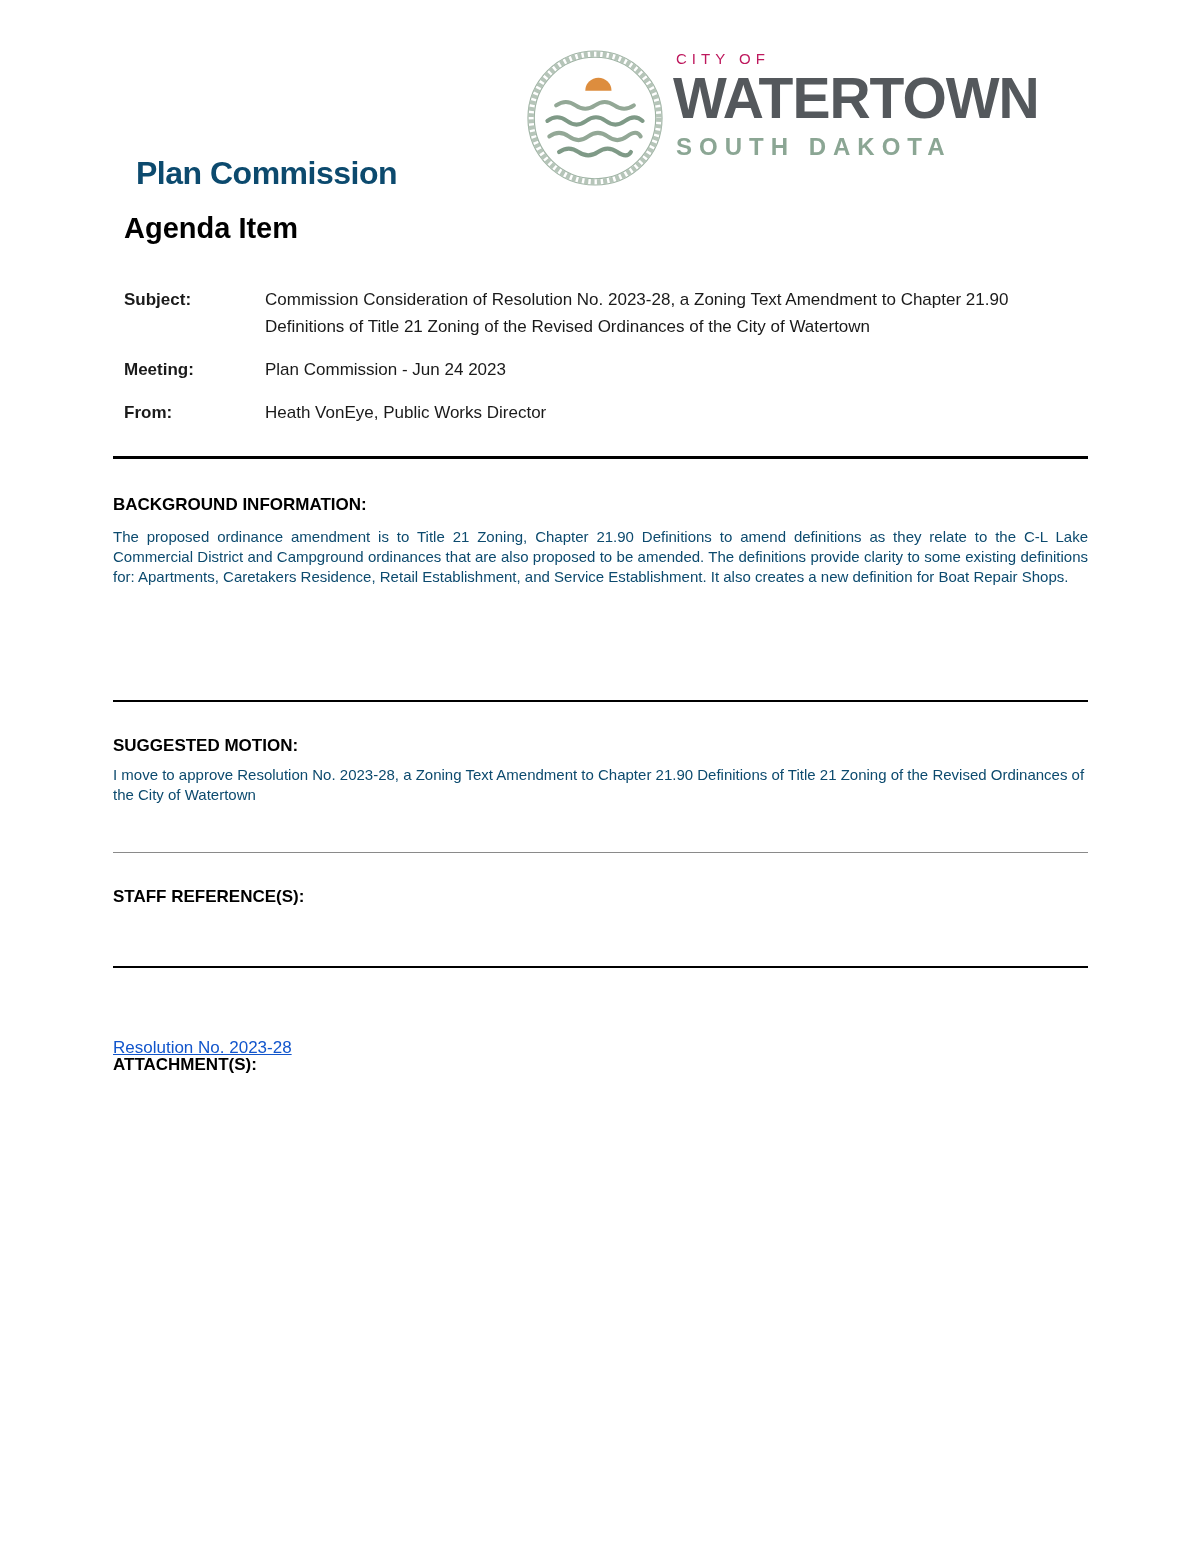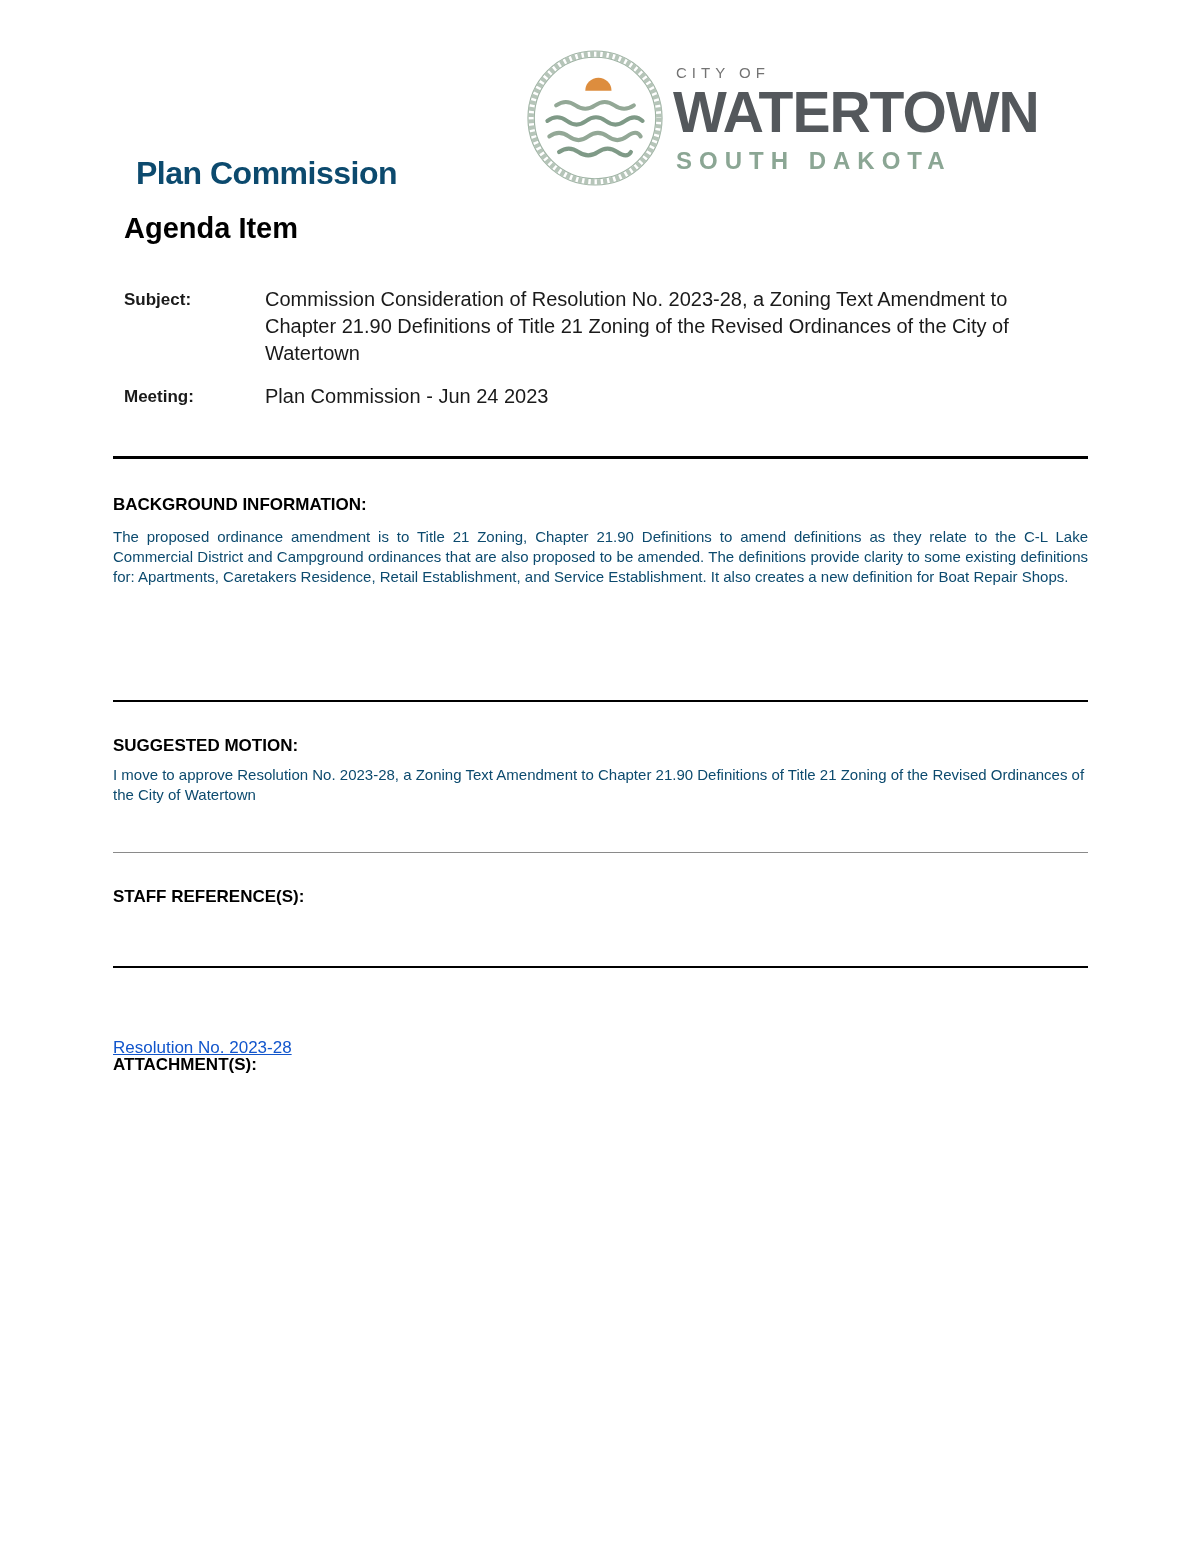--- a/index.html
+++ b/index.html
@@ -26,9 +26,9 @@
   .logo-cityof {
     font-size: 15px;
     letter-spacing: 5px;
-    color: #737373;
+    color: #be185d;
     font-weight: 400;
-    margin-top: 14px;
+    margin-top: 0;
     margin-left: 3px;
   }
   .logo-name {

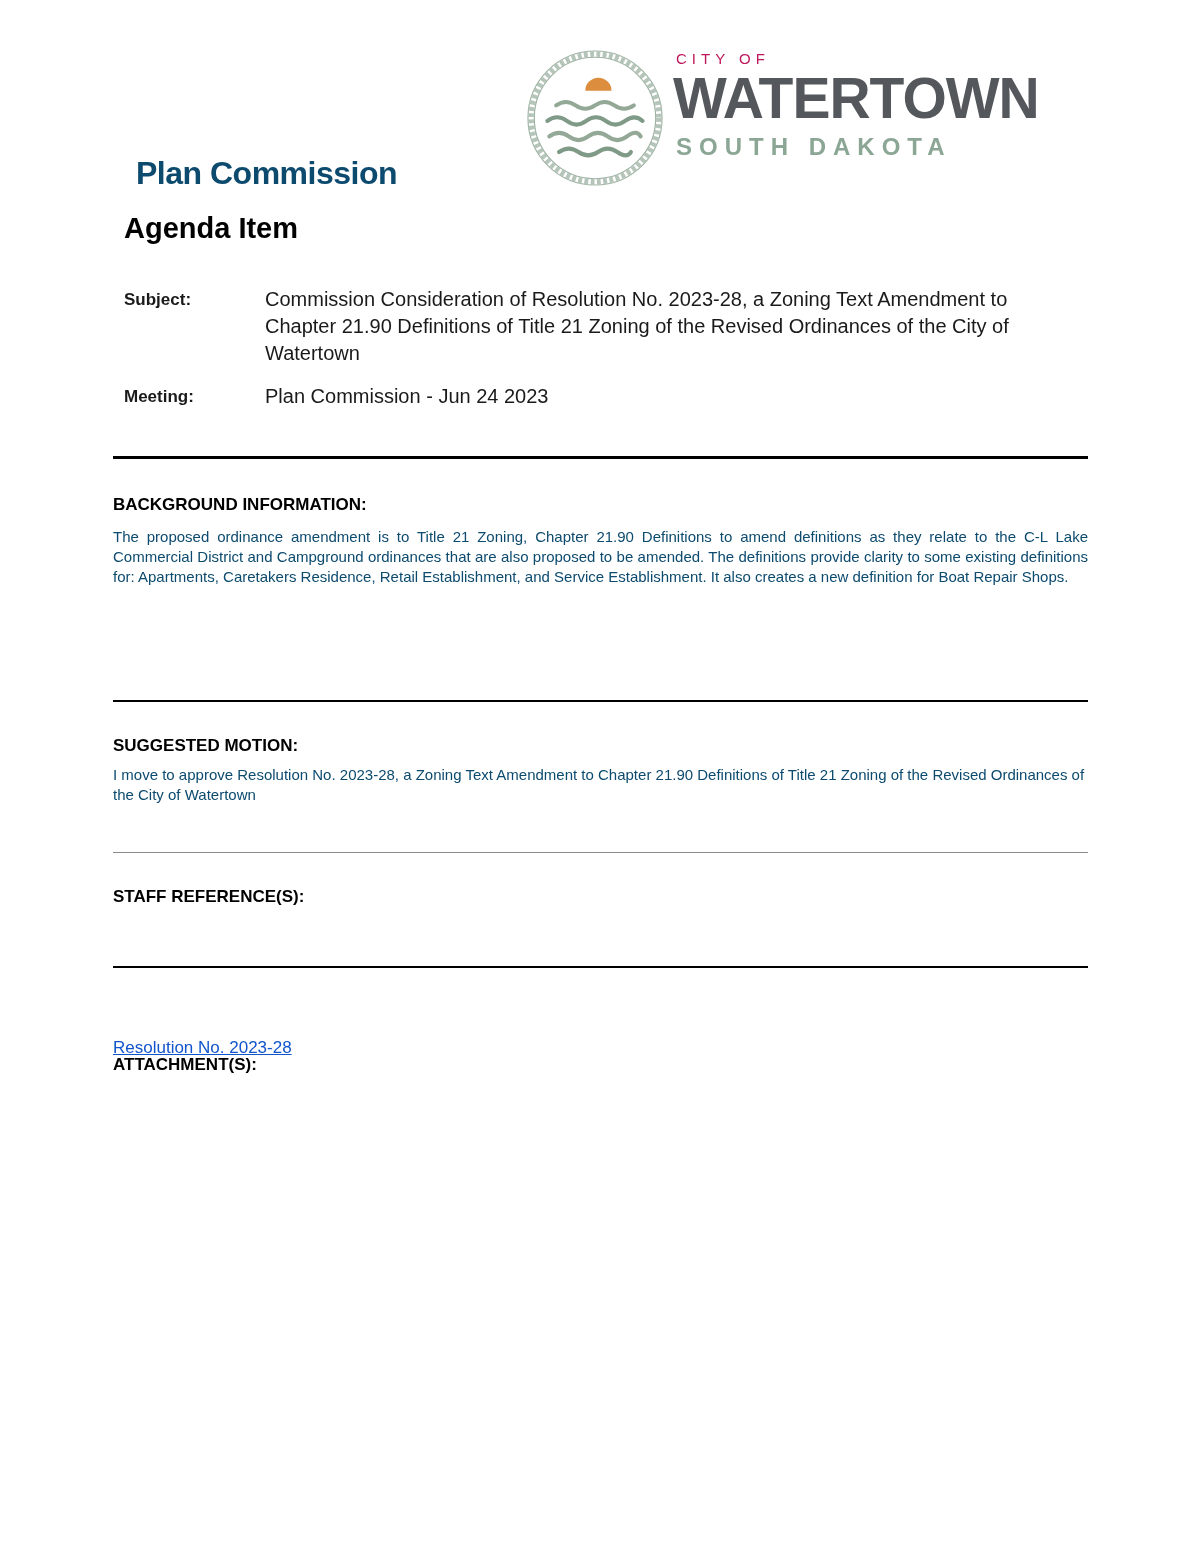--- a/index.html
+++ b/index.html
@@ -79,7 +79,7 @@
   }
   .meta-row { display: grid; grid-template-columns: 141px 1fr; }
   .meta-label { font-weight: 700; font-size: 17px; line-height: 27px; }
-  .meta-value { font-size: 20px; line-height: 27px; }
+  .meta-value { font-size: 17px; line-height: 27px; }
 
   
   .divider { position: absolute; left: 113px; width: 975px; background: #000000; }

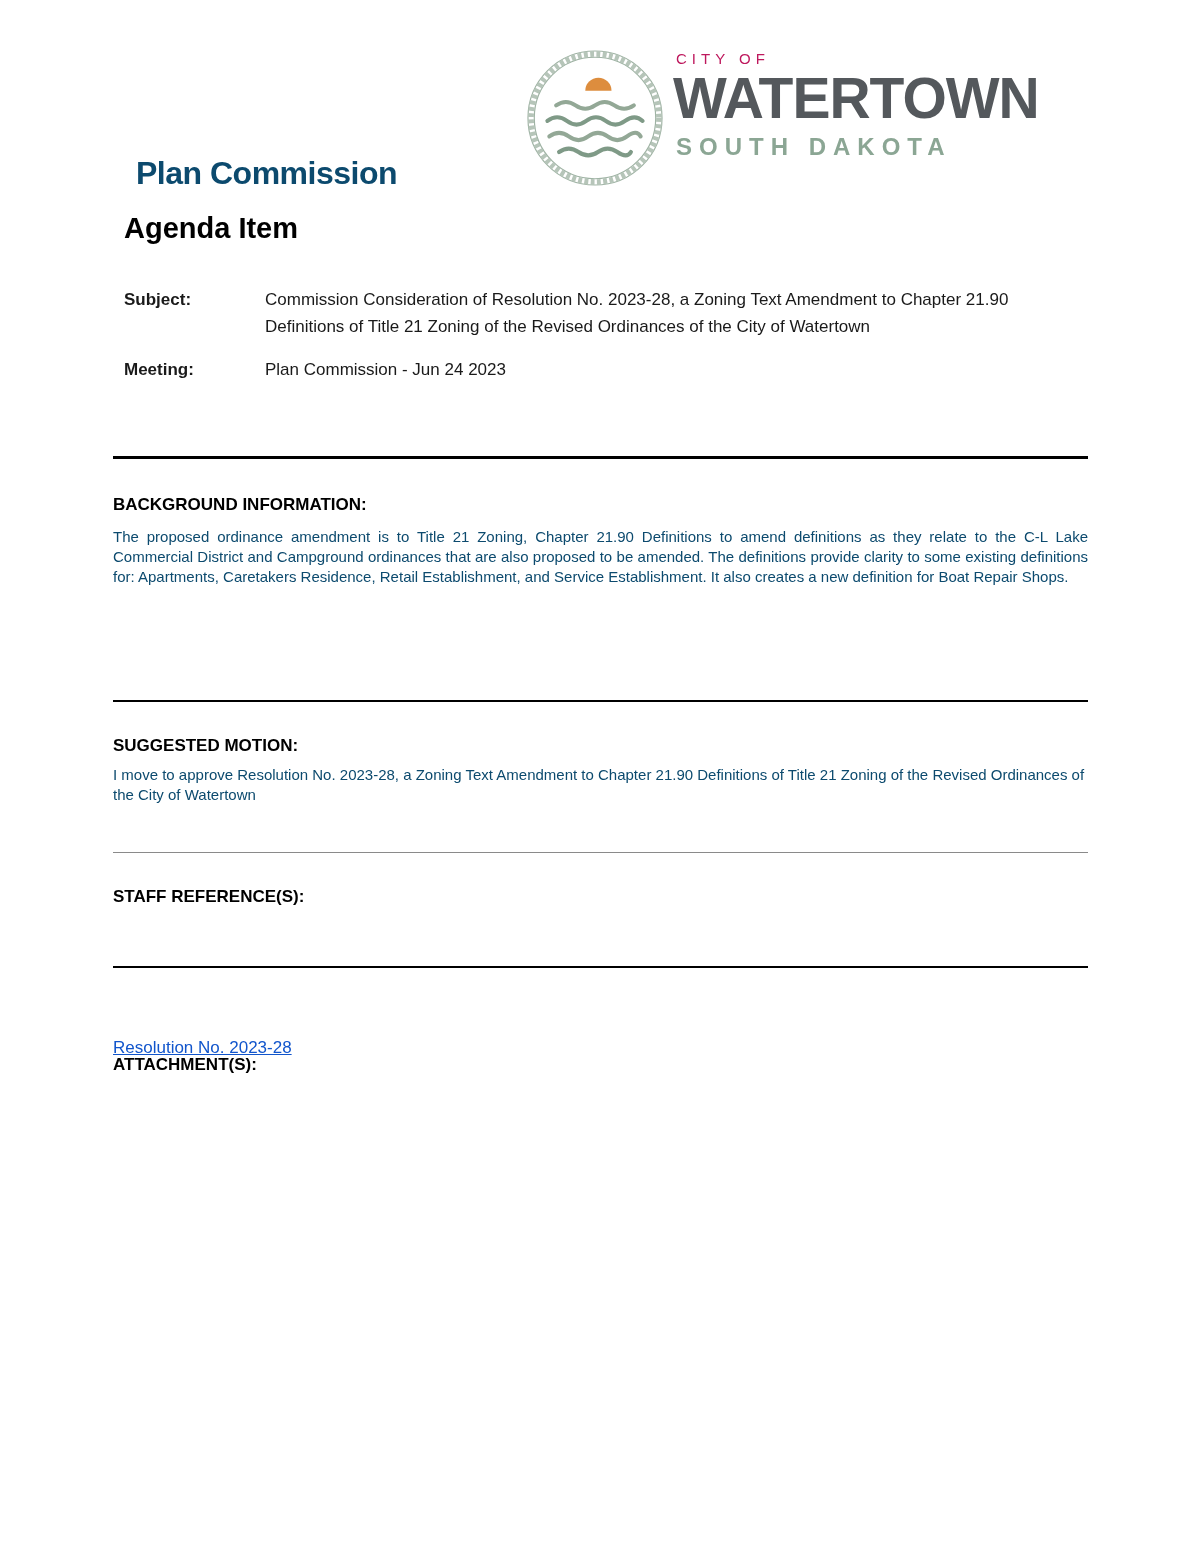--- a/index.html
+++ b/index.html
@@ -156,6 +156,10 @@
       <div class="meta-label">Meeting:</div>
       <div class="meta-value">Plan Commission - Jun 24 2023</div>
     </div>
+    <div class="meta-row">
+      <div class="meta-label">From:</div>
+      <div class="meta-value">Heath VonEye, Public Works Director</div>
+    </div>
   </div>
 
   <div class="divider divider-1"></div>

